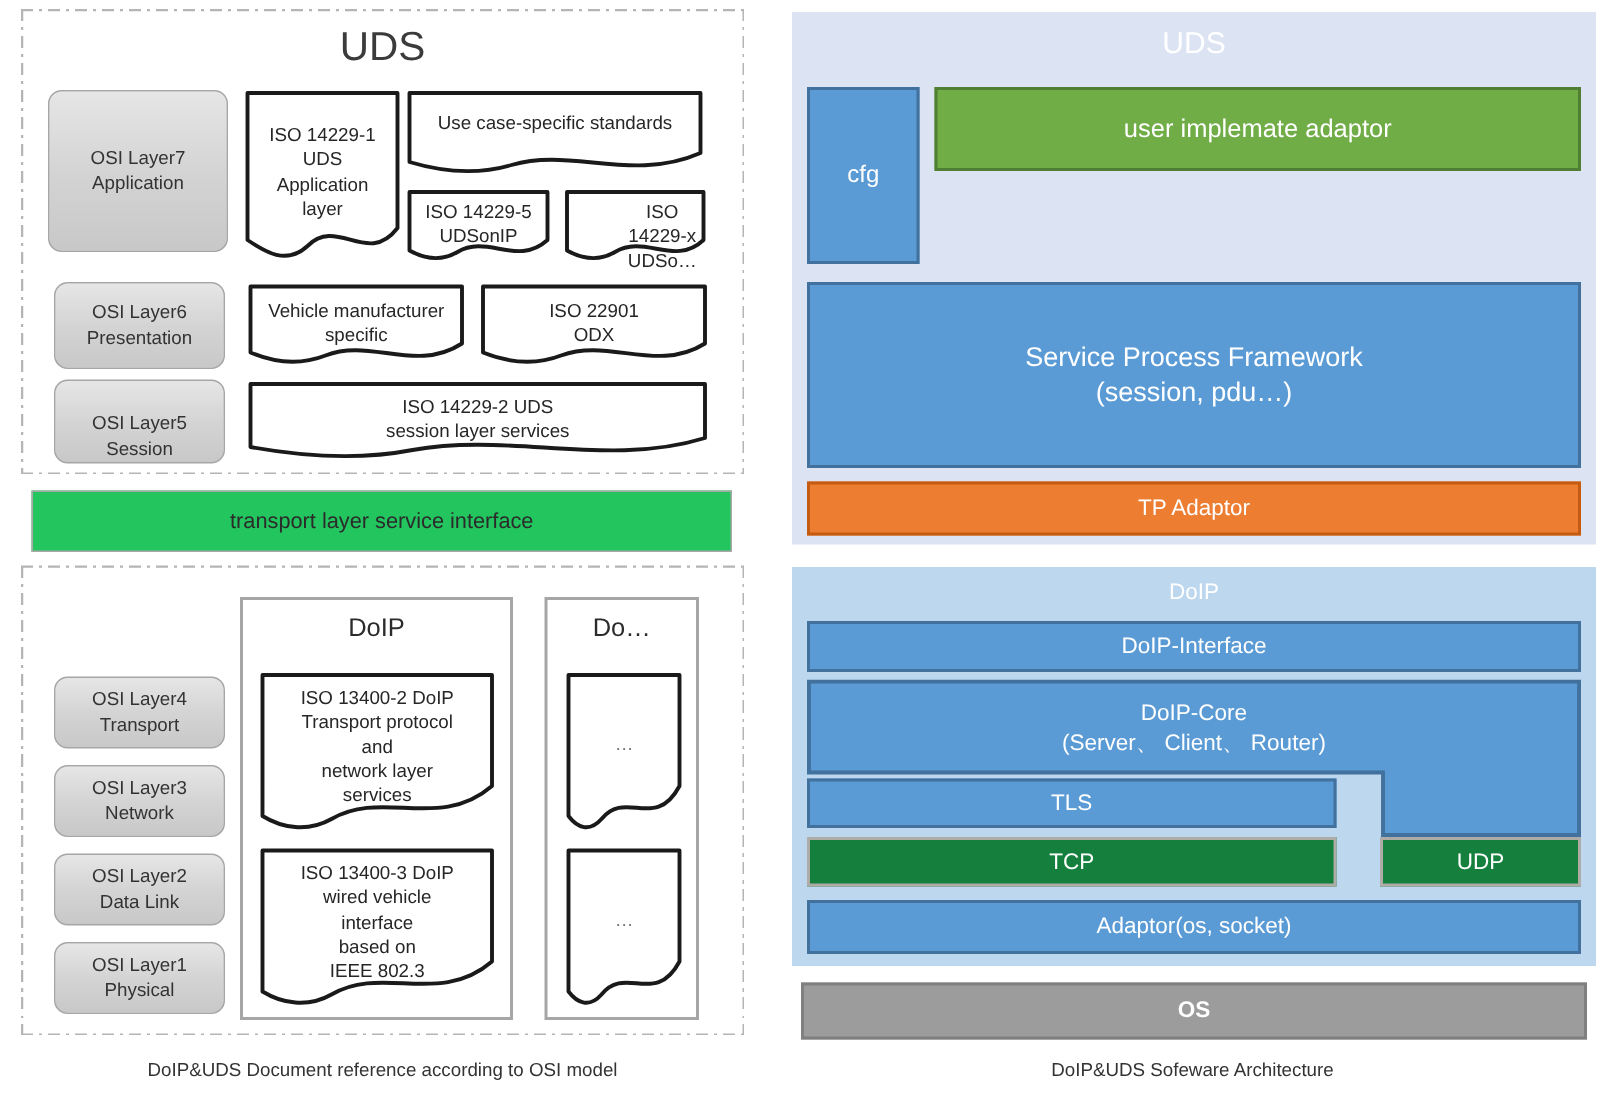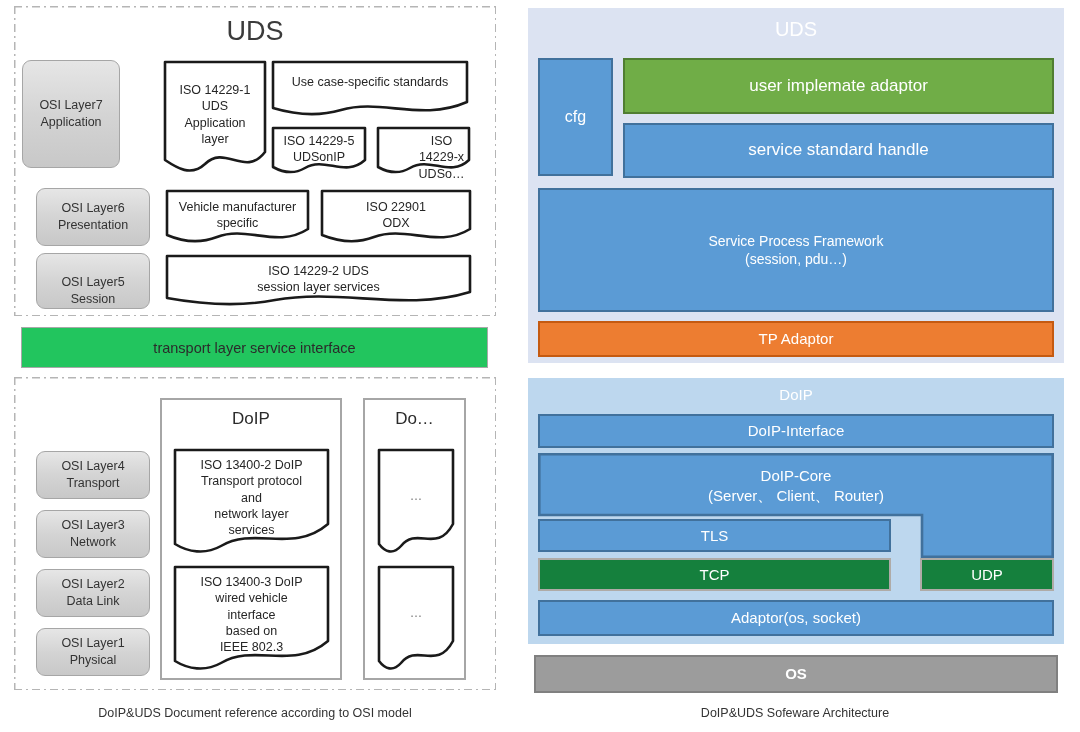--- a/index.html
+++ b/index.html
@@ -149,7 +149,7 @@
 
   <div class="abs uds-title" style="left:14px; top:16px; width:482px;">UDS</div>
 
-  <div class="abs osi-box" style="left:22px; top:60px; width:98px; height:108px;">
+  <div class="abs osi-box" style="left:32px; top:60px; width:120px; height:108px;">
     <span>
       <span>OSI Layer7</span><br>
       <span>Application</span>

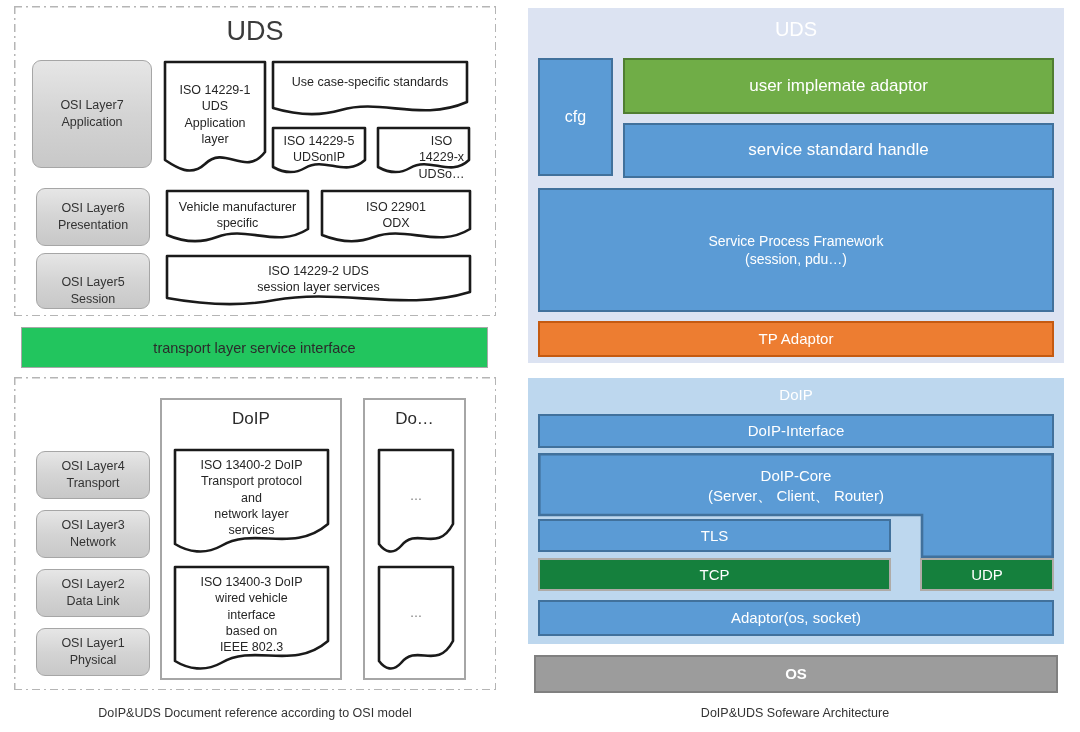--- a/index.html
+++ b/index.html
@@ -312,7 +312,6 @@
 
   <div class="blk blk-green" style="left:113px; top:58px; width:431px; height:56px; font-size:17px;">user implemate adaptor</div>
 
-  <div class="blk blk-blue" style="left:113px; top:123px; width:431px; height:55px; font-size:17px;">service standard handle</div>
 
   <div class="blk blk-blue" style="left:28px; top:188px; width:516px; height:124px; font-size:14px; white-space:pre-line;">Service Process Framework
 (session, pdu…)</div>

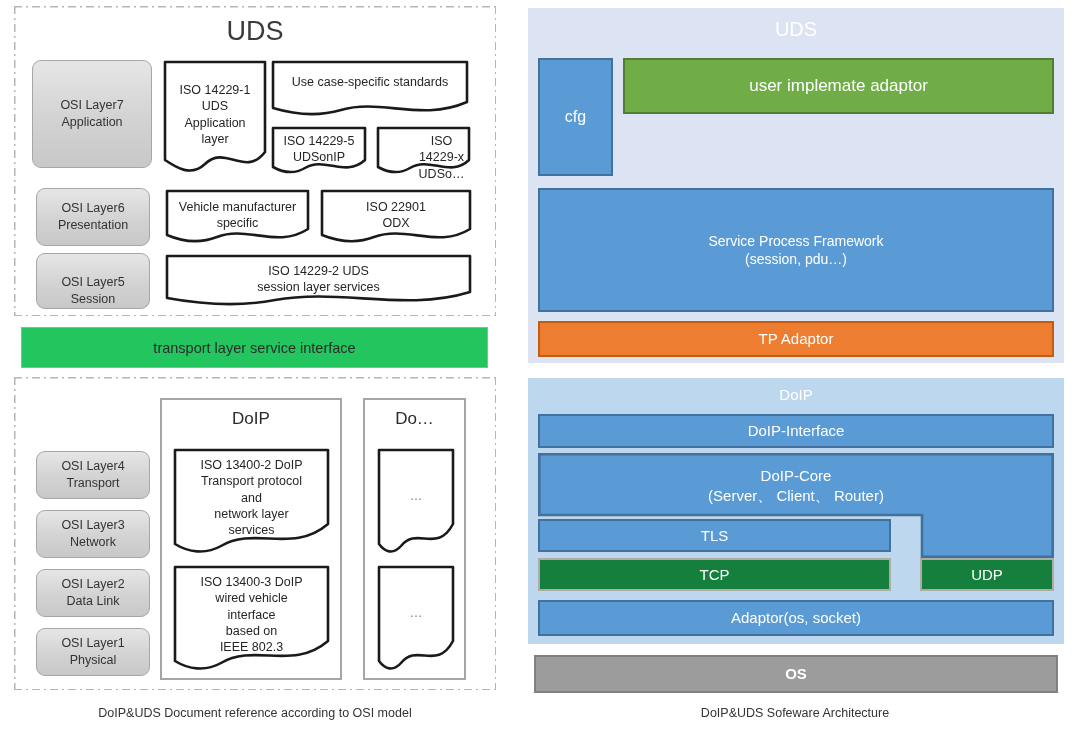--- a/index.html
+++ b/index.html
@@ -313,7 +313,7 @@
   <div class="blk blk-green" style="left:113px; top:58px; width:431px; height:56px; font-size:17px;">user implemate adaptor</div>
 
 
-  <div class="blk blk-blue" style="left:28px; top:188px; width:516px; height:124px; font-size:14px; white-space:pre-line;">Service Process Framework
+  <div class="blk blk-blue" style="left:28px; top:188px; width:516px; height:124px; font-size:18px; white-space:pre-line;">Service Process Framework
 (session, pdu…)</div>
 
   <div class="blk blk-orange" style="left:28px; top:321px; width:516px; height:36px; font-size:15px;">TP Adaptor</div>

